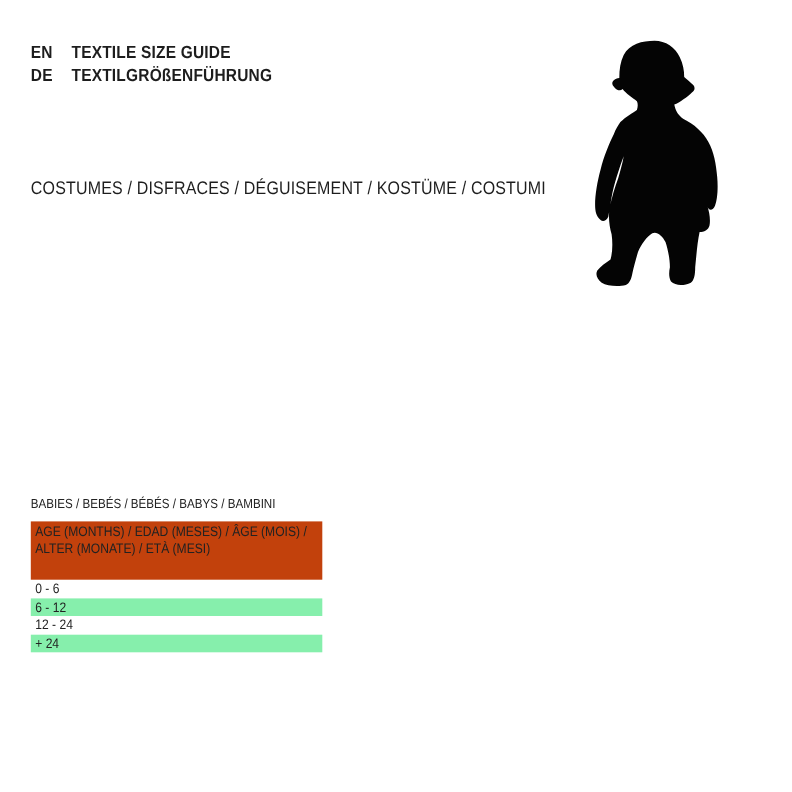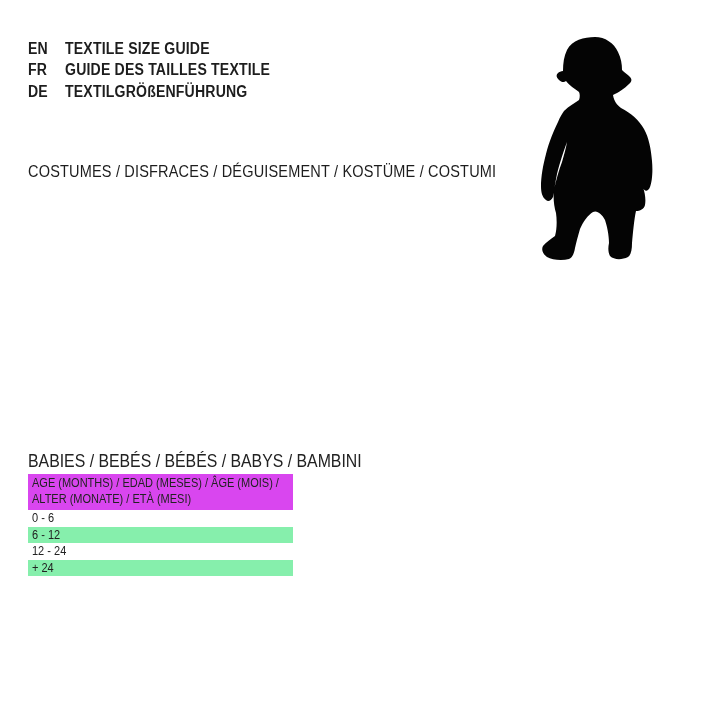--- a/index.html
+++ b/index.html
@@ -93,10 +93,6 @@
       <span class="cond">TEXTILE SIZE GUIDE</span>
     </div>
     <div class="lang-row">
-      <span class="lang-code cond">FR</span>
-      <span class="cond">GUIDE DES TAILLES TEXTILE</span>
-    </div>
-    <div class="lang-row">
       <span class="lang-code cond">DE</span>
       <span class="cond">TEXTILGRÖßENFÜHRUNG</span>
     </div>

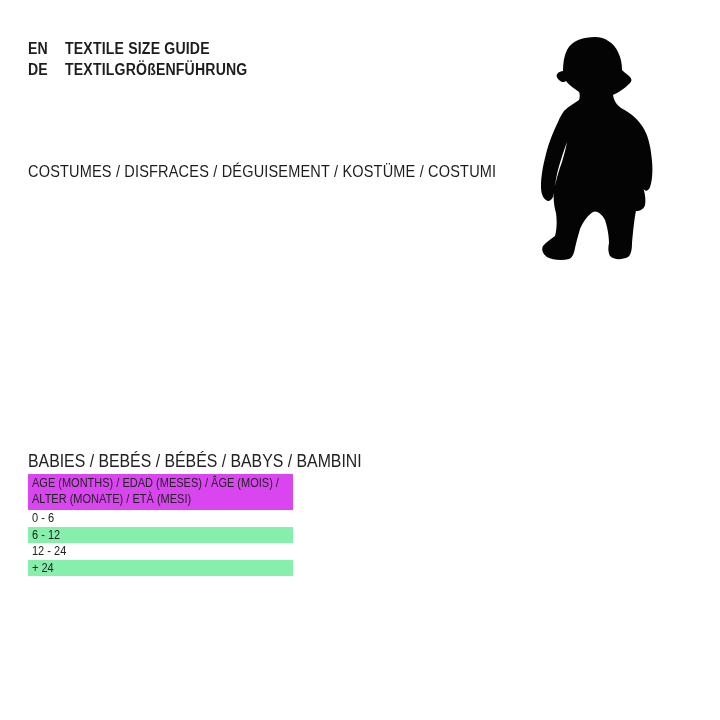--- a/index.html
+++ b/index.html
@@ -58,7 +58,7 @@
     position: absolute;
     left: 28px;
     top: 451px;
-    font-size: 18px;
+    font-size: 12px;
     font-weight: 400;
     color: #222222;
   }

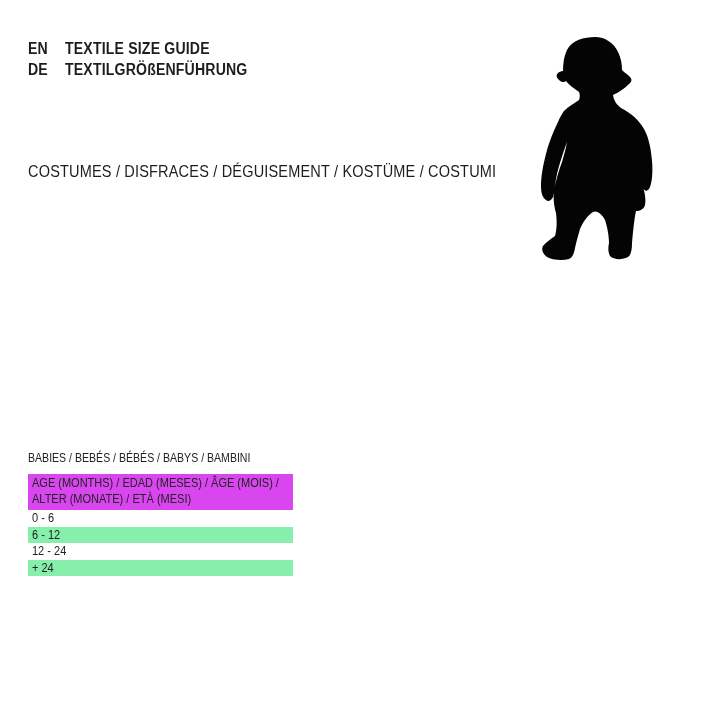--- a/index.html
+++ b/index.html
@@ -71,8 +71,8 @@
     color: #222222;
   }
   .size-table .thead {
-    background: #d946ef;
-    padding: 2px 0 3px 4px;
+    background: #c2410c;
+    padding: 2px 0 20px 4px;
     line-height: 15.5px;
   }
   .size-table .trow {

